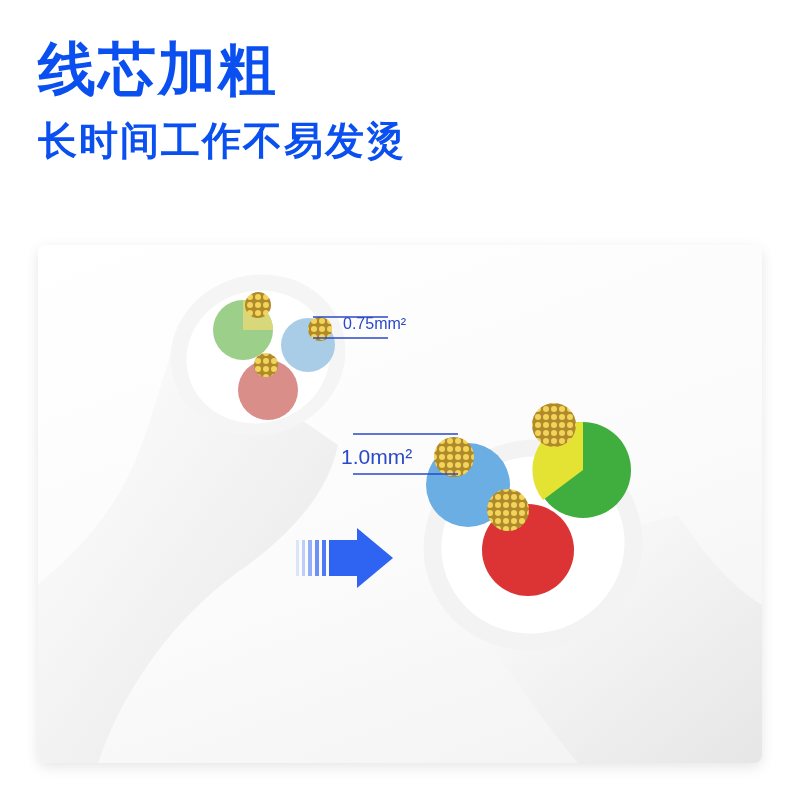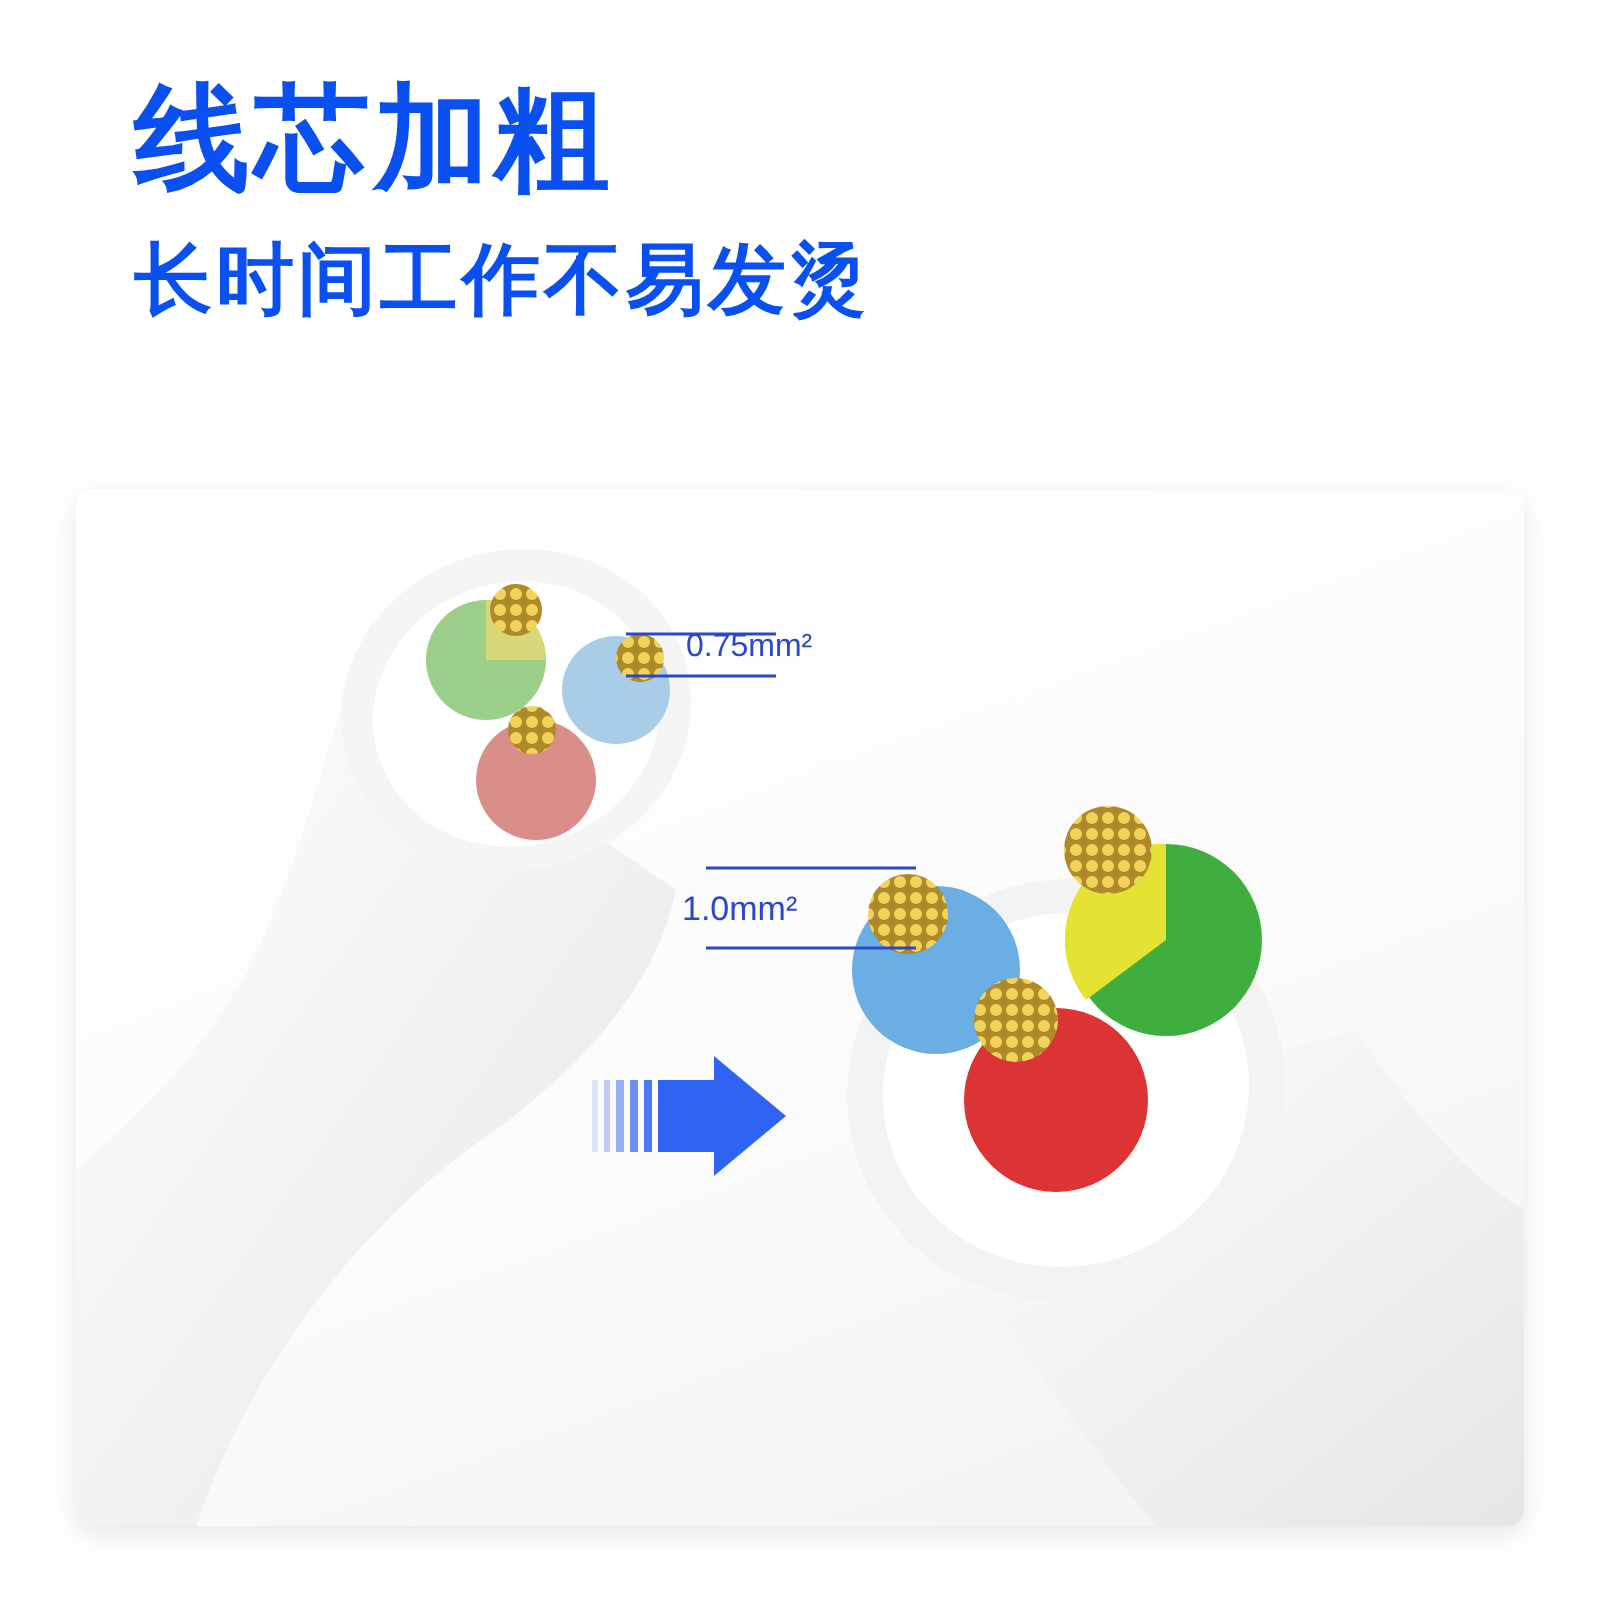--- a/index.html
+++ b/index.html
@@ -6,7 +6,7 @@
   body { width:800px; height:800px; background:#ffffff; position:relative; overflow:hidden;
          font-family:"DejaVu Sans", sans-serif; }
   .headline { position:absolute; left:38px; color:#0a4ff0; font-weight:bold; letter-spacing:2px;
-              font-family:"DejaVu Sans", sans-serif; white-space:nowrap;margin-left:29px; }
+              font-family:"DejaVu Sans", sans-serif; white-space:nowrap; }
   .h1 { top:36px; font-size:58px; line-height:66px; }
   .h2 { top:108px; font-size:39px; line-height:66px; }
   .card { position:absolute; left:38px; top:245px; width:724px; height:518px; border-radius:8px;

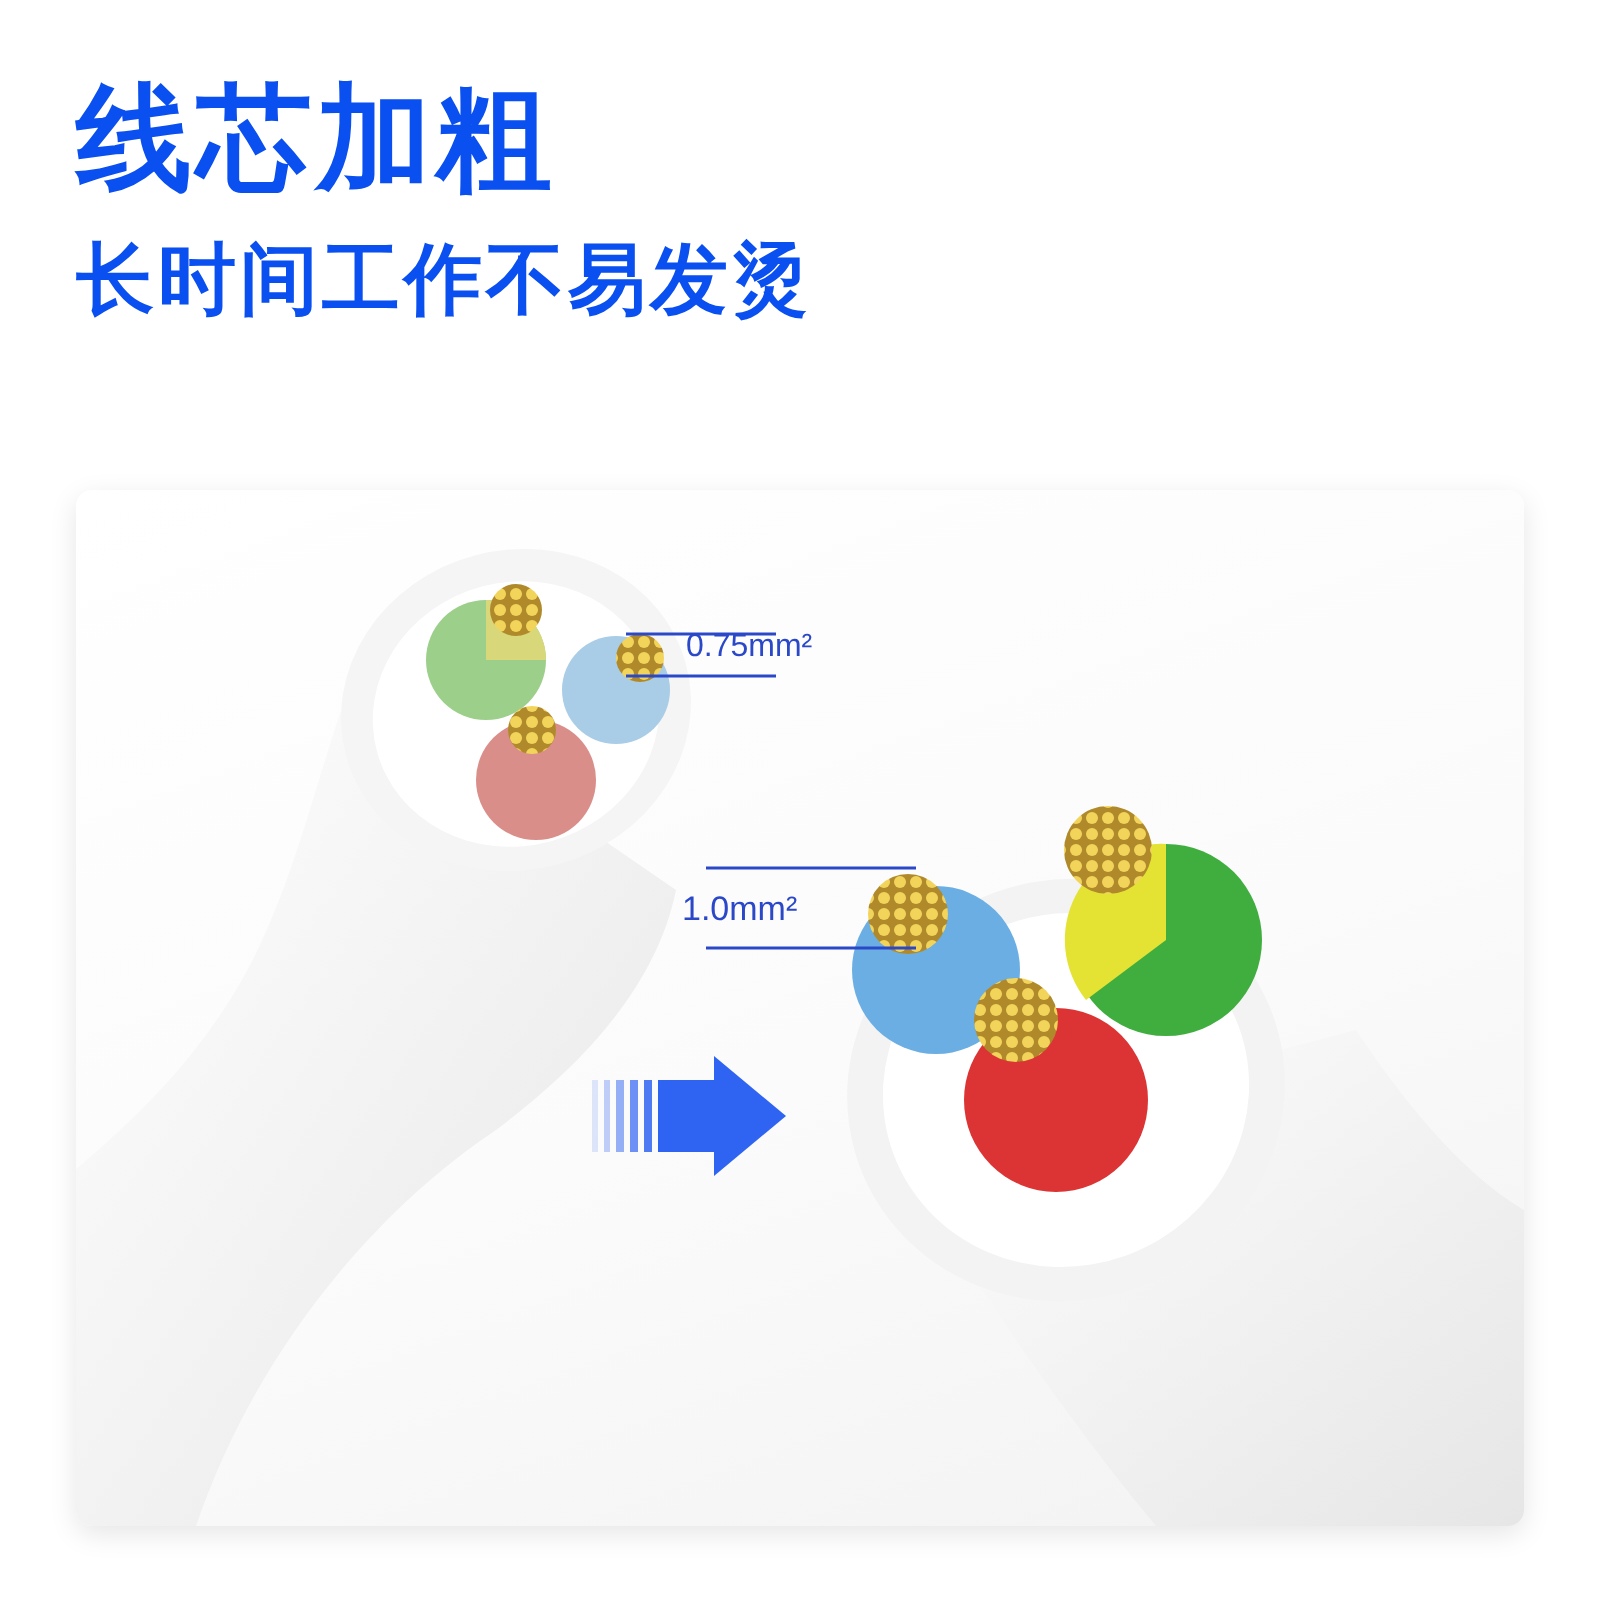--- a/index.html
+++ b/index.html
@@ -79,7 +79,7 @@
   </svg>
 
   <div class="label" style="left:305px;top:70px;">0.75mm²</div>
-  <div class="label" style="left:303px;top:200px;font-size:17px;">1.0mm²</div>
+  <div class="label" style="left:303px;top:200px;font-size:21px;">1.0mm²</div>
 </div>
 
 </body></html>

